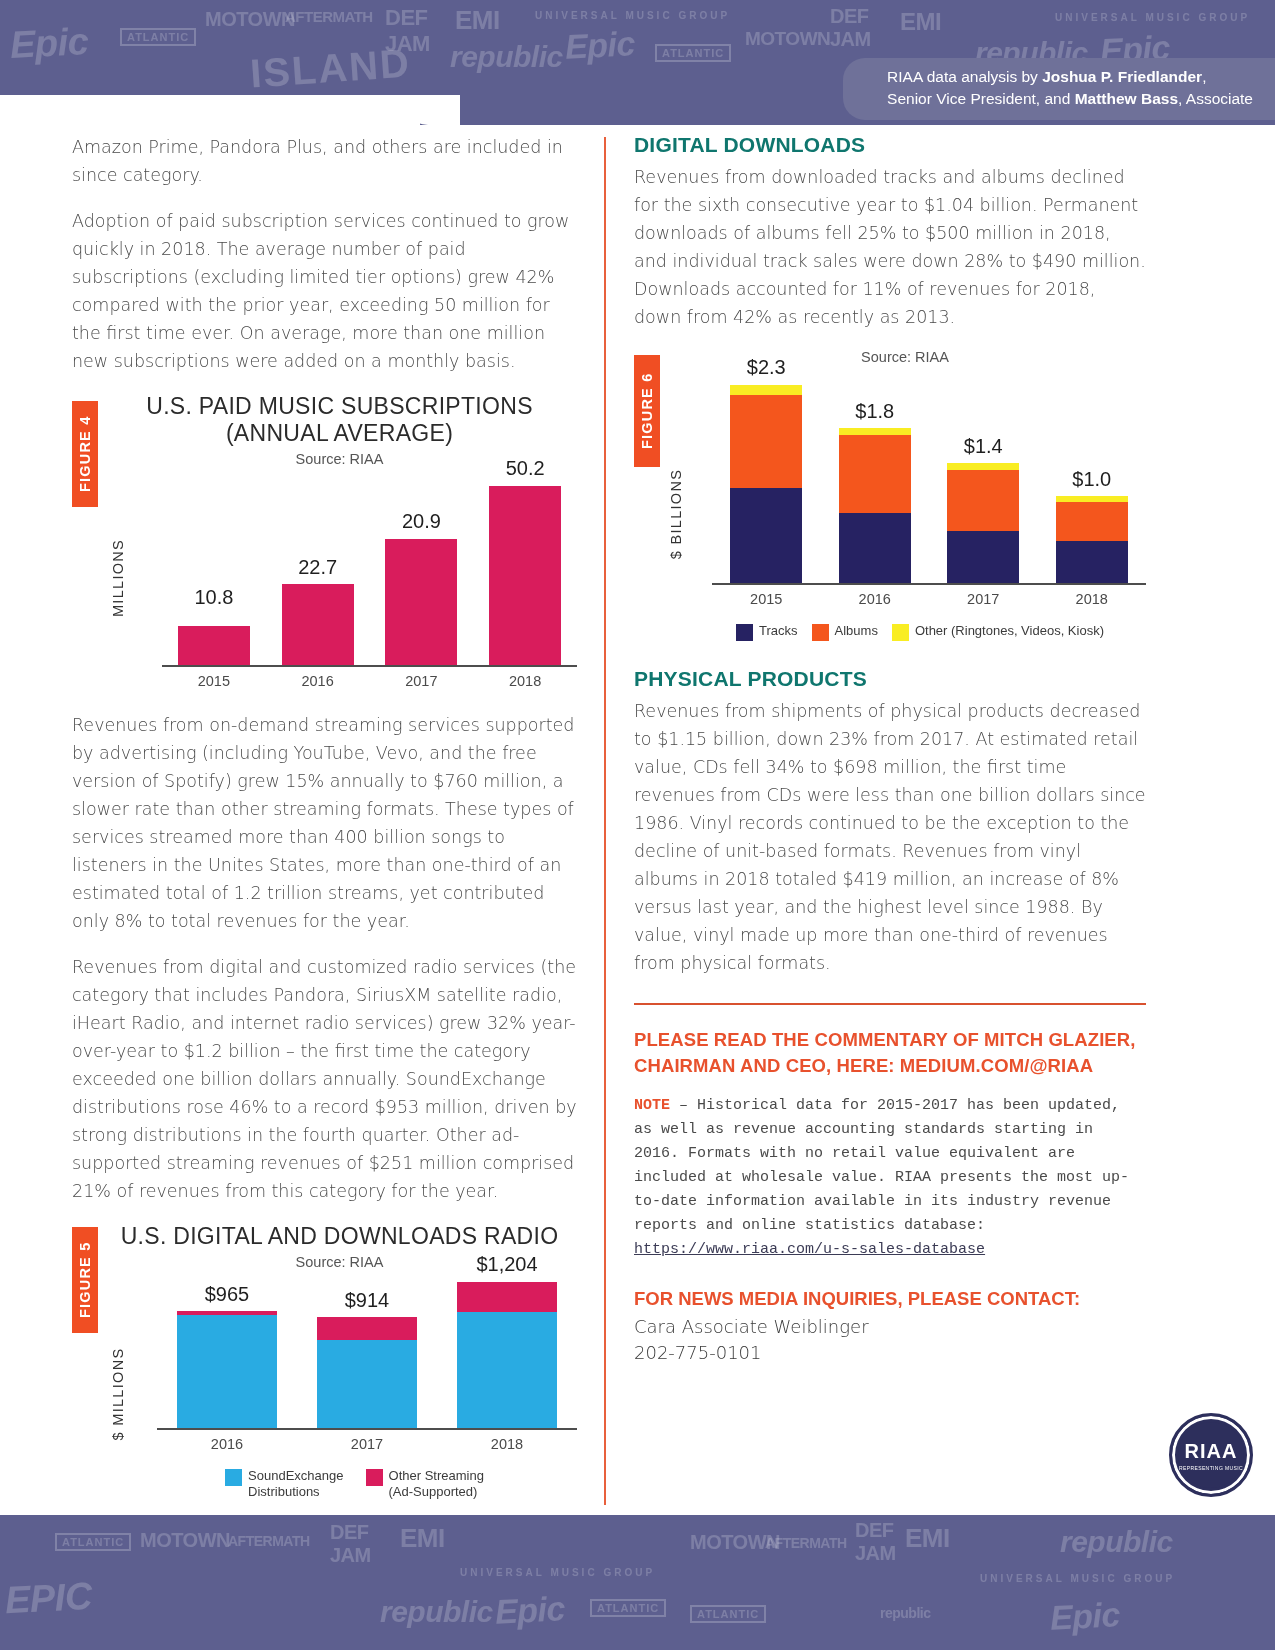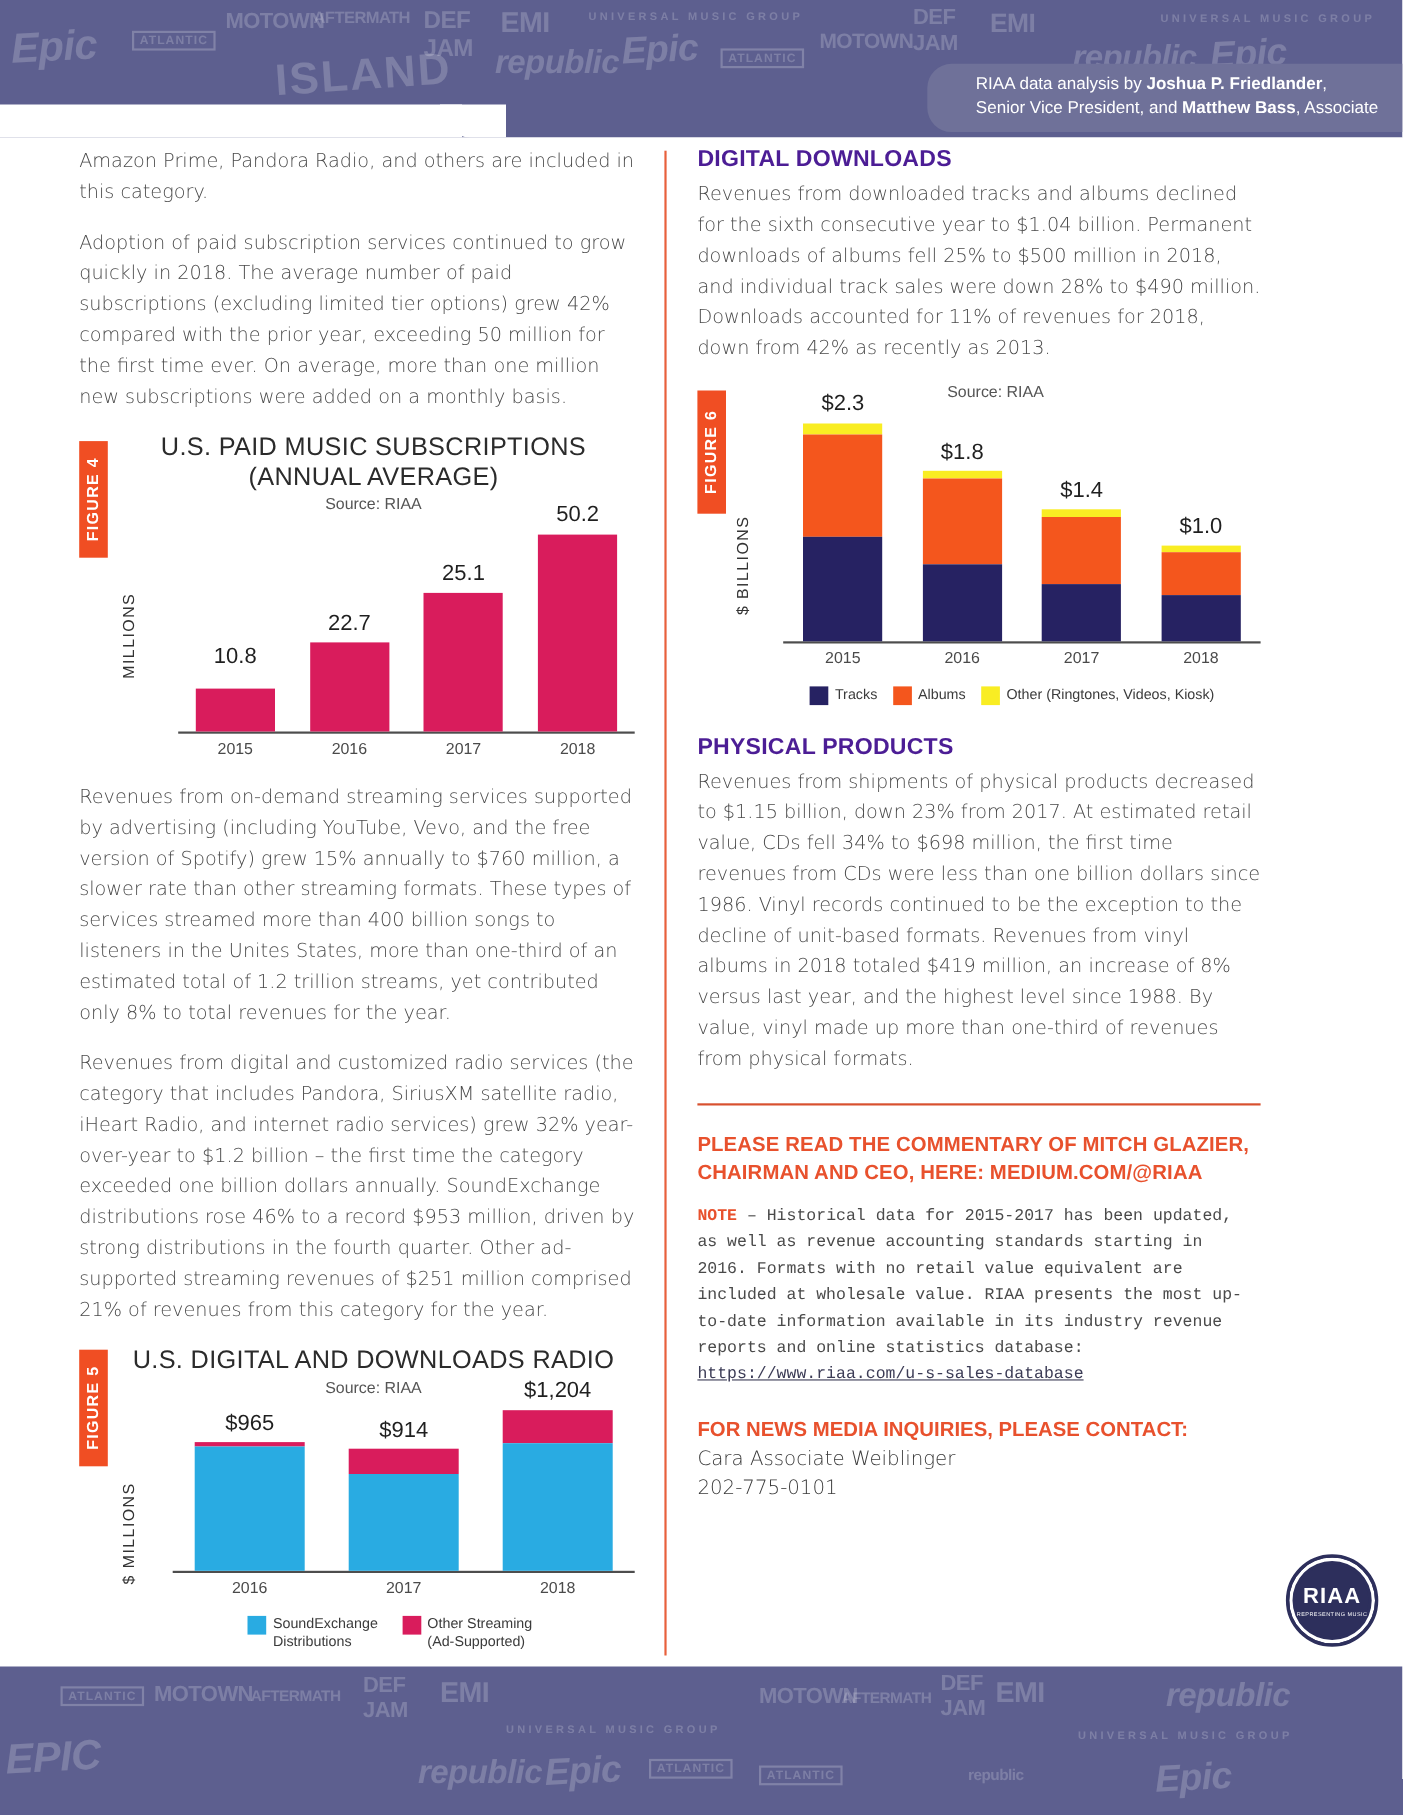--- a/index.html
+++ b/index.html
@@ -203,7 +203,7 @@
   <div class="divider-v"></div>
 
   <div class="col-left">
-    <p class="body">Amazon Prime, Pandora Radio, and others are included in this category.</p>
+    <p class="body">Amazon Prime, Pandora Plus, and others are included in since category.</p>
     <p class="body">Adoption of paid subscription services continued to grow quickly in 2018. The average number of paid subscriptions (excluding limited tier options) grew 42% compared with the prior year, exceeding 50 million for the first time ever. On average, more than one million new subscriptions were added on a monthly basis.</p>
 
     <div class="figure">

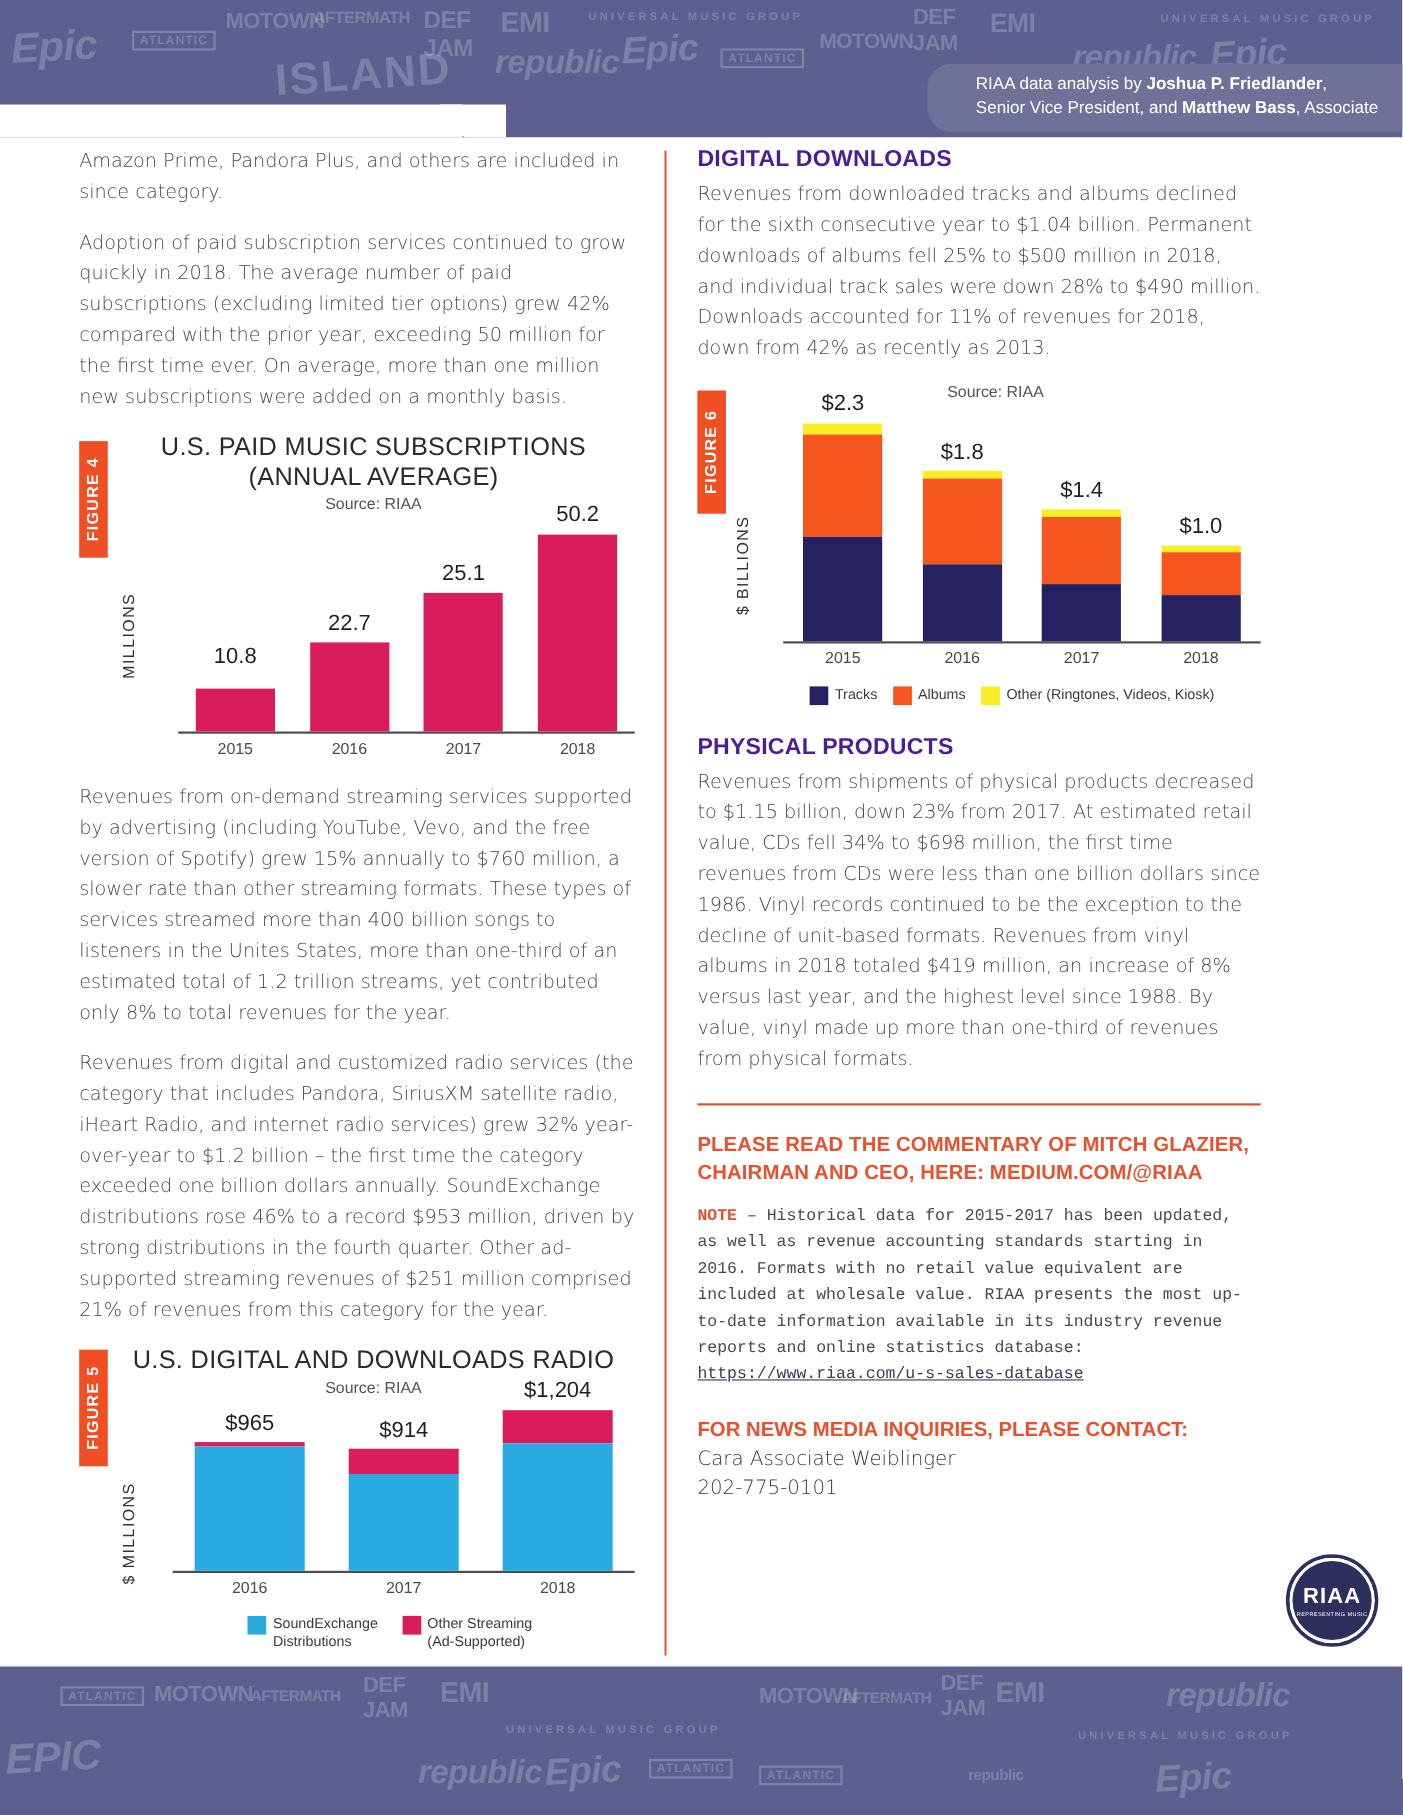--- a/index.html
+++ b/index.html
@@ -81,7 +81,7 @@
   }
 
   h2.section {
-    font-size: 21px; font-weight: 700; color: #4c1d95;
+    font-size: 21px; font-weight: 700; color: #0f766e;
     letter-spacing: 0.2px; margin-bottom: 6px;
   }
 

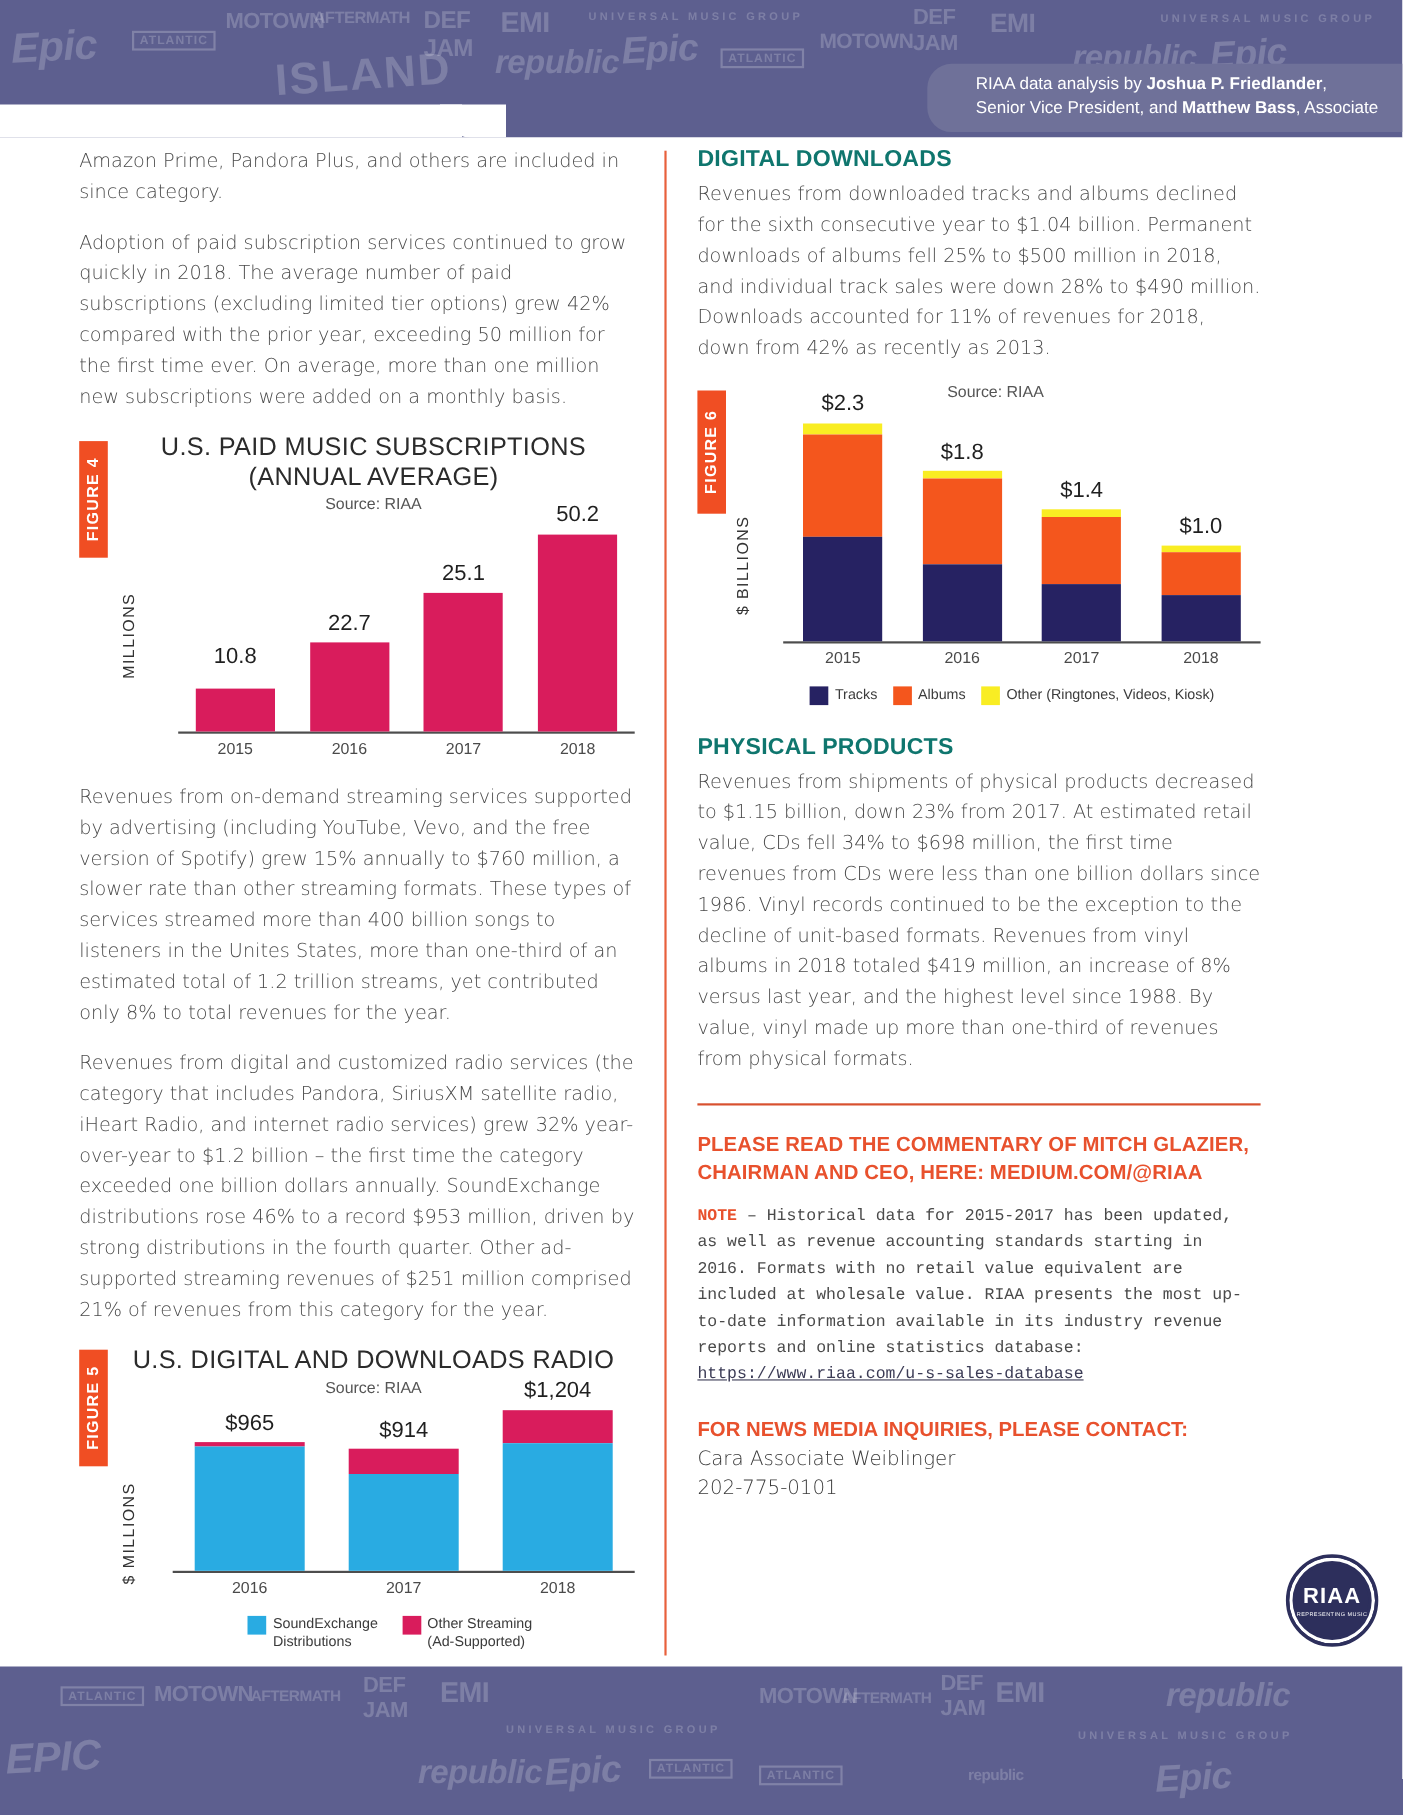--- a/index.html
+++ b/index.html
@@ -228,7 +228,7 @@
             <div class="bar" style="height:81px;width:72px;background:#d91c5c;"></div>
           </div>
           <div class="bargroup">
-            <div class="vlabel" style="bottom:132px;">25.1</div>
+            <div class="vlabel" style="bottom:132px;">20.9</div>
             <div class="bar" style="height:126px;width:72px;background:#d91c5c;"></div>
           </div>
           <div class="bargroup">

